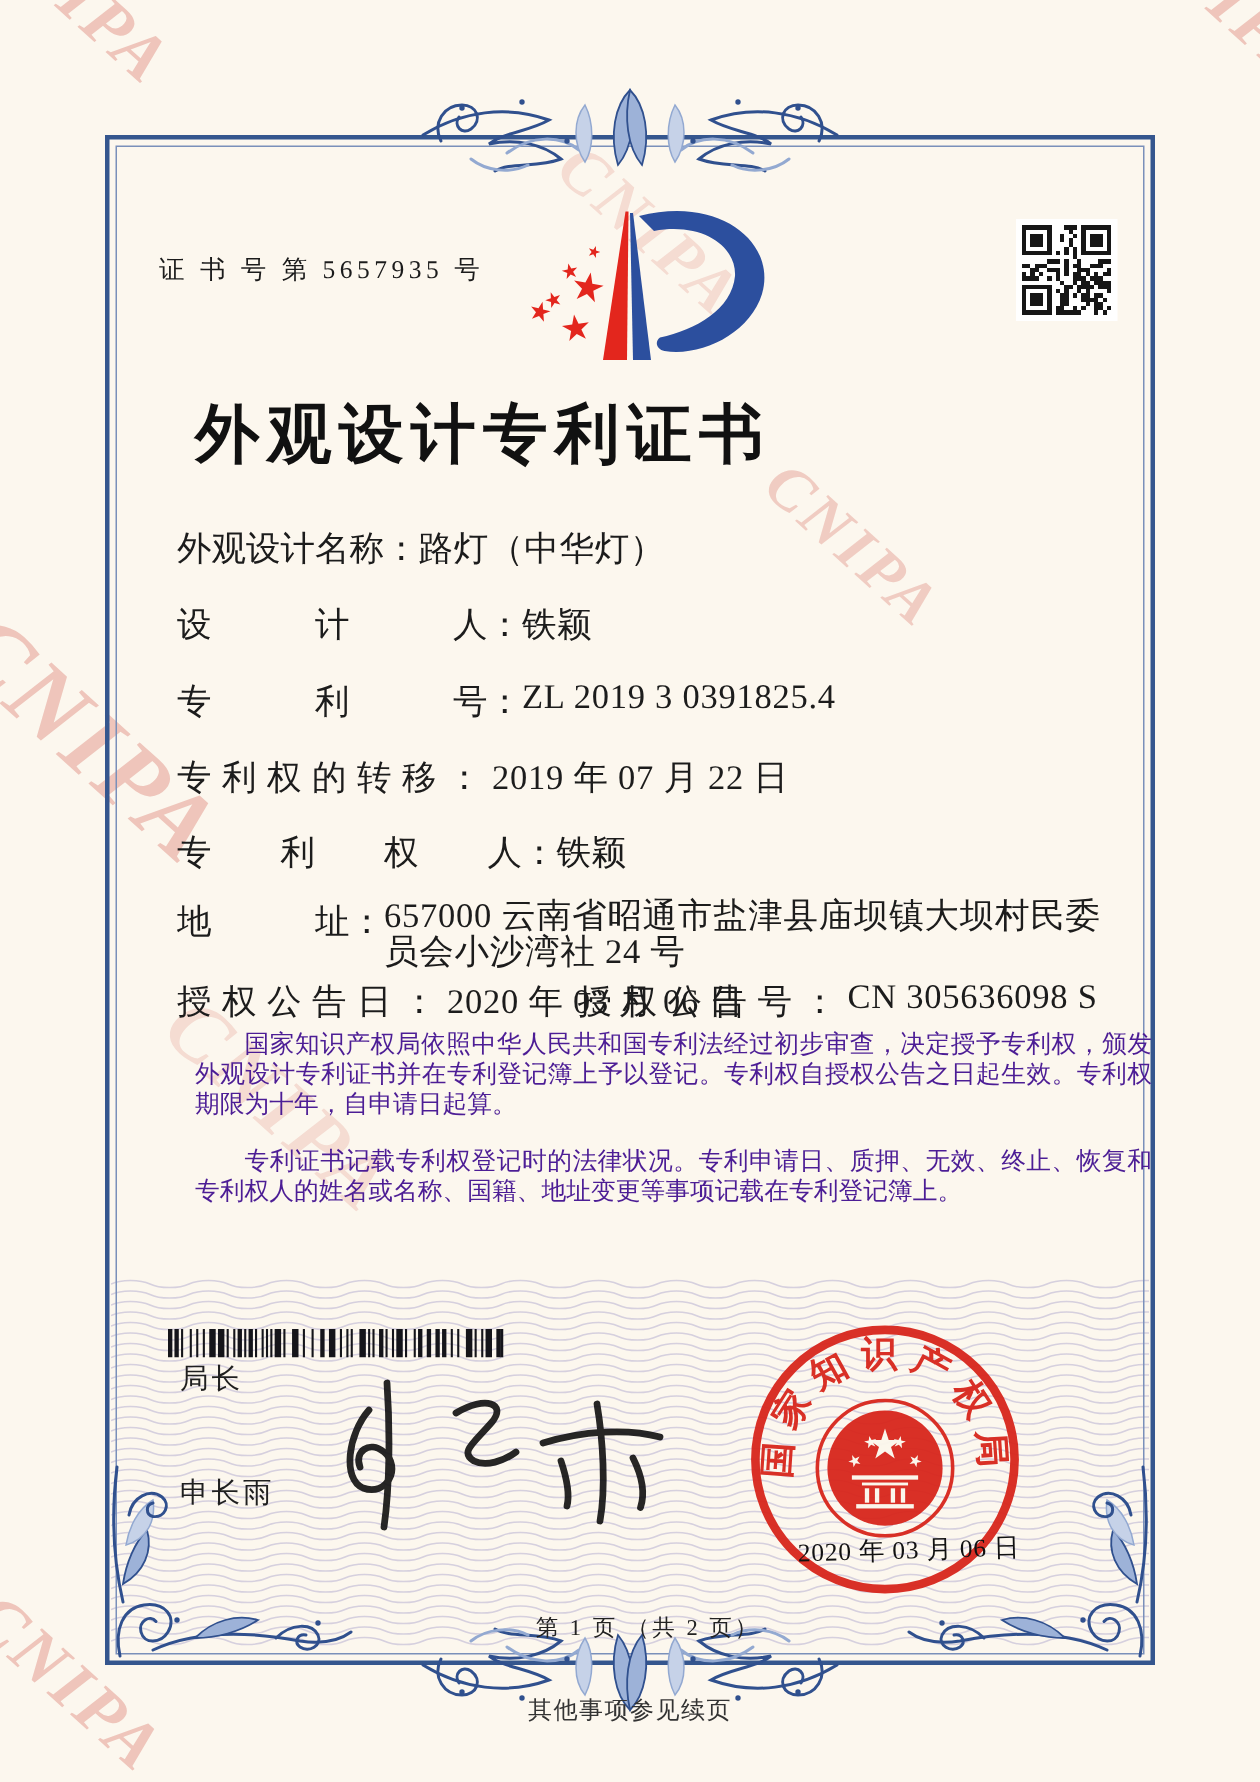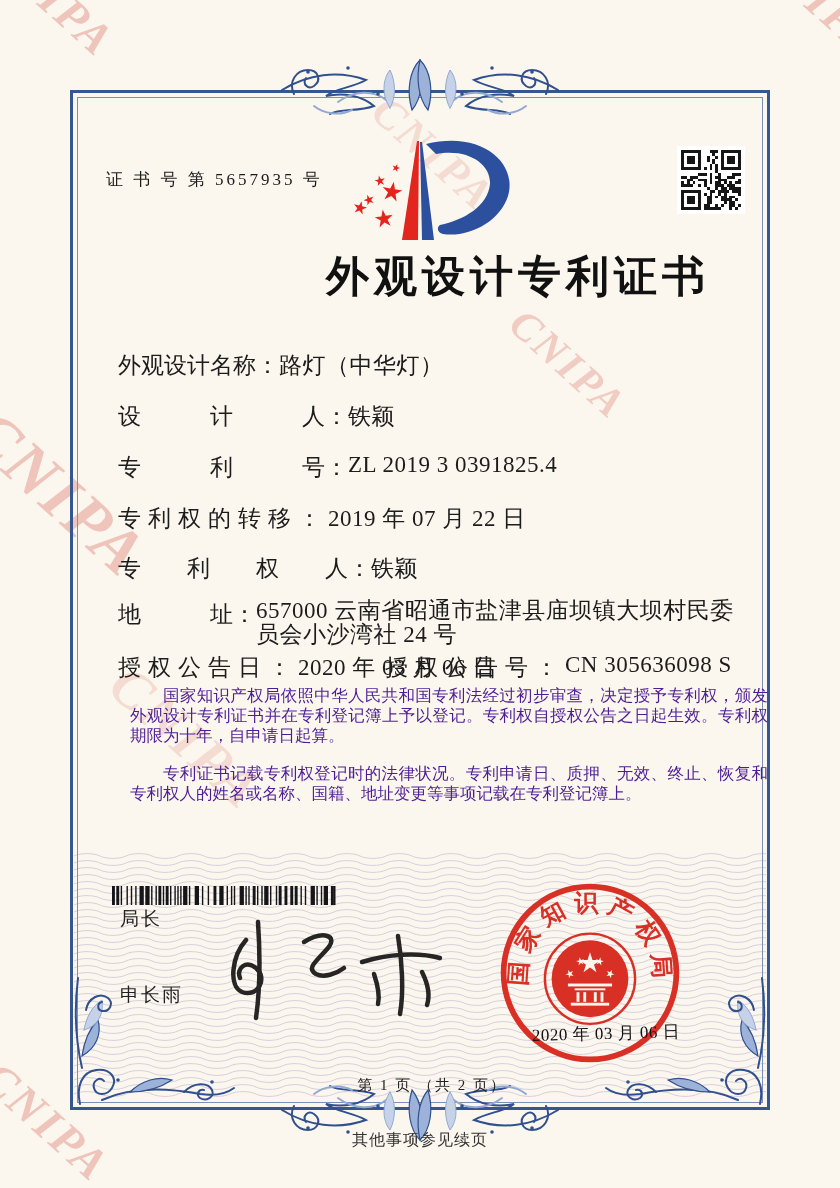--- a/index.html
+++ b/index.html
@@ -16,7 +16,7 @@
   .frame-inner{position:absolute;left:77px;top:97px;width:684px;height:1004px;
       border:1px solid #7a90ba;z-index:3;}
   .cert-no{position:absolute;left:106px;top:140px;font-size:17px;letter-spacing:3px;color:#1b1b1b;z-index:5;margin-top:28px;}
-  .title{position:absolute;left:130px;top:248px;width:580px;text-align:right;
+  .title{position:absolute;left:130px;top:261px;width:580px;text-align:left;
       font-size:43px;font-weight:700;letter-spacing:5px;color:#111;z-index:5;}
   .field{position:absolute;left:118px;font-size:23px;color:#1c1c1c;display:flex;align-items:flex-start;z-index:5;}
   .flabel{white-space:pre;flex:none;}

